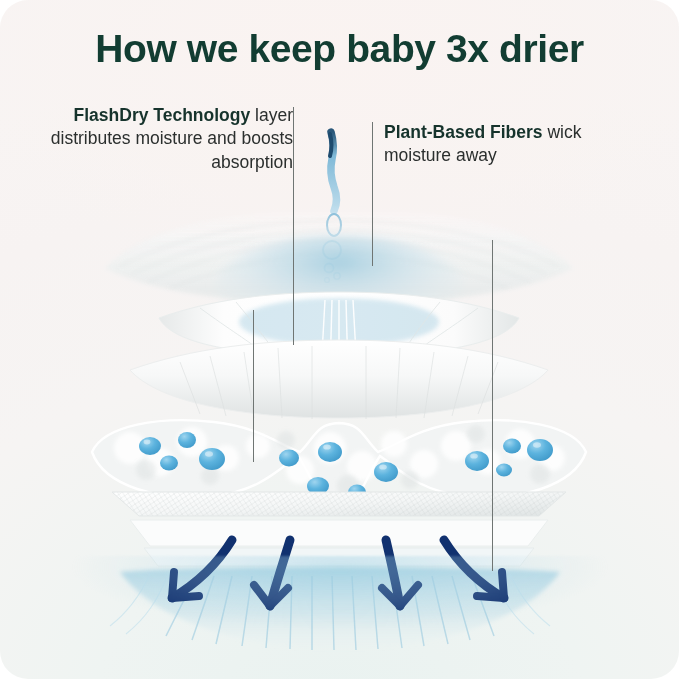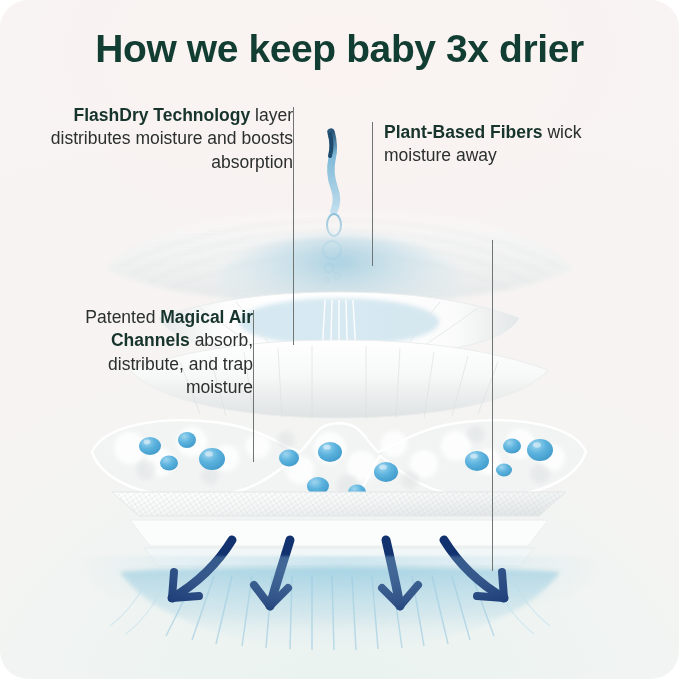--- a/index.html
+++ b/index.html
@@ -354,9 +354,6 @@
   </div>
 
 
-  <div class="callout right-al" id="c-channels">
-    <span>Patented </span><b>Magical Air Channels</b><span> absorb, distribute, and trap moisture</span>
-  </div>
 
 </div>
 

